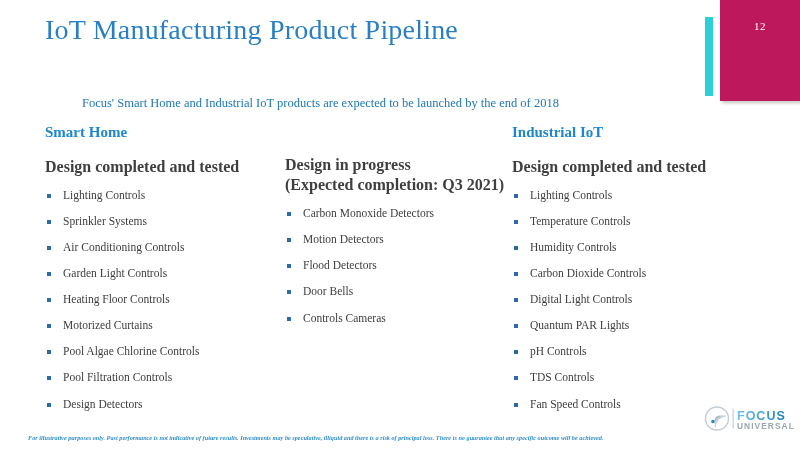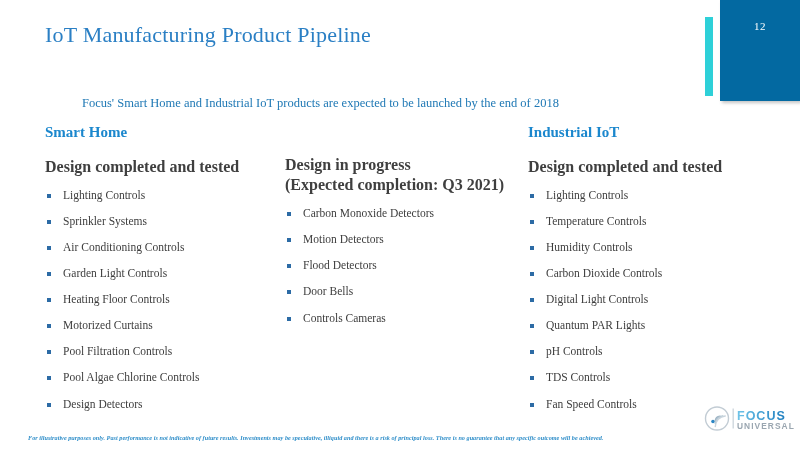--- a/index.html
+++ b/index.html
@@ -56,8 +56,8 @@
   .slide-title {
     position: absolute;
     left: 45px;
-    top: 22px;
-    font-size: 22px;
+    top: 14px;
+    font-size: 28px;
     color: #2a7fc4;
     font-family: "Liberation Serif", "DejaVu Serif", serif;
     letter-spacing: 0.2px;

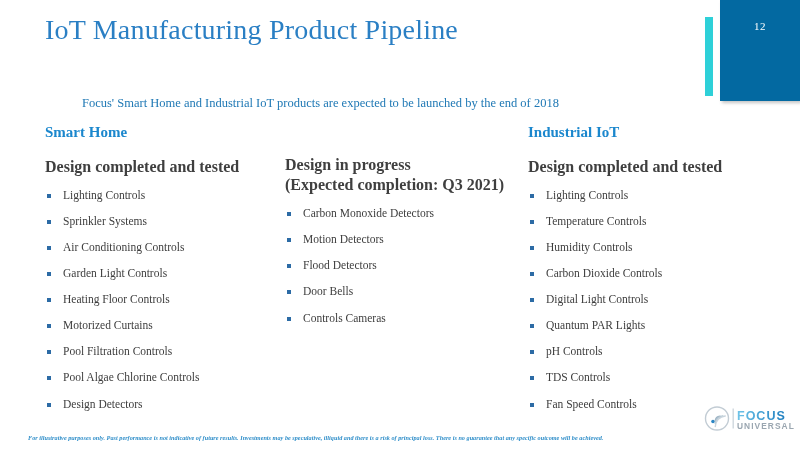--- a/index.html
+++ b/index.html
@@ -30,7 +30,7 @@
     top: 0;
     width: 80px;
     height: 101px;
-    background: #0369a1;
+    background: #be185d;
     box-shadow: 2px 2px 3px rgba(90,90,90,0.35);
   }
   .page-num {

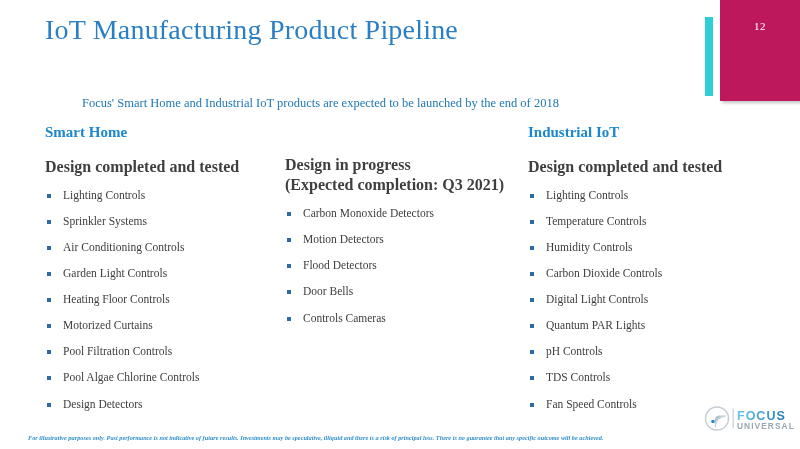--- a/index.html
+++ b/index.html
@@ -88,7 +88,7 @@
   }
   .col-1 { left: 45px;  width: 230px; }
   .col-2 { left: 285px; width: 245px; }
-  .col-3 { left: 528px; width: 240px; }
+  .col-3 { left: 512px; width: 240px; }
 
   .col-title {
     font-size: 15px;

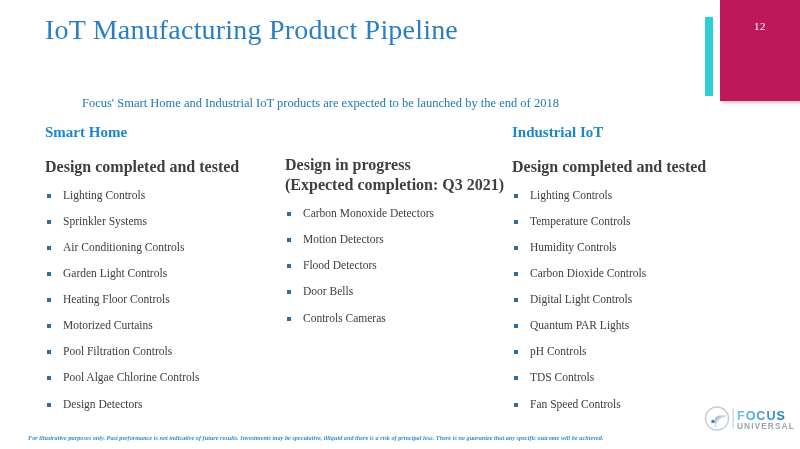--- a/index.html
+++ b/index.html
@@ -190,8 +190,8 @@
         <li><span class="bullet-mark"></span><span>Garden Light Controls</span></li>
         <li><span class="bullet-mark"></span><span>Heating Floor Controls</span></li>
         <li><span class="bullet-mark"></span><span>Motorized Curtains</span></li>
+        <li><span class="bullet-mark"></span><span>Pool Algae Chlorine Controls</span></li>
         <li><span class="bullet-mark"></span><span>Pool Filtration Controls</span></li>
-        <li><span class="bullet-mark"></span><span>Pool Algae Chlorine Controls</span></li>
         <li><span class="bullet-mark"></span><span>Design Detectors</span></li>
       </ul>
     </div>

